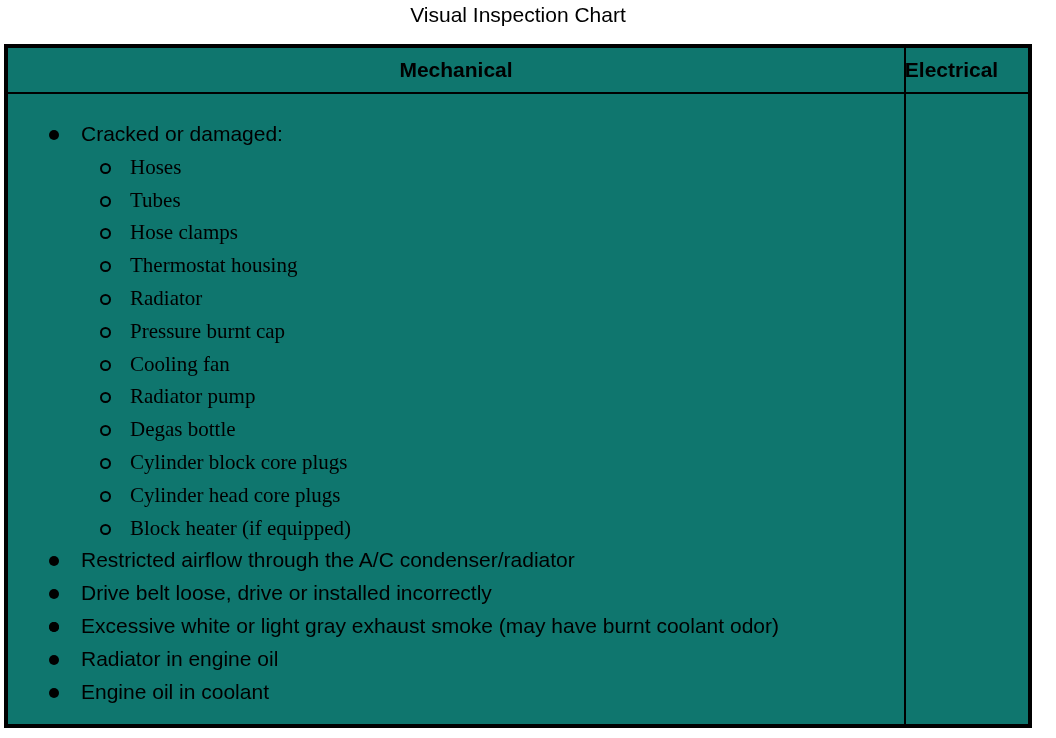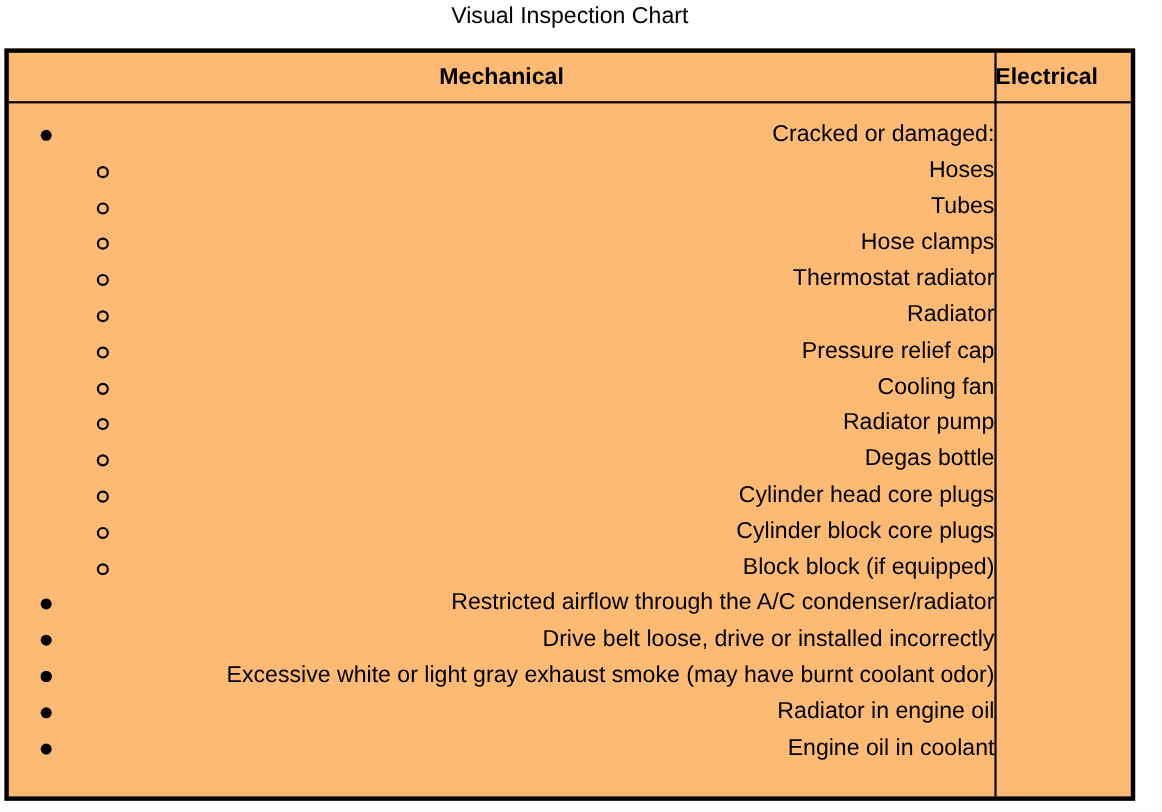--- a/index.html
+++ b/index.html
@@ -47,7 +47,7 @@
     height: 684px;
     border: 4px solid #000000;
     box-sizing: border-box;
-    background: #fdba74;
+    background: #0f766e;
   }
 
   .table-inner {

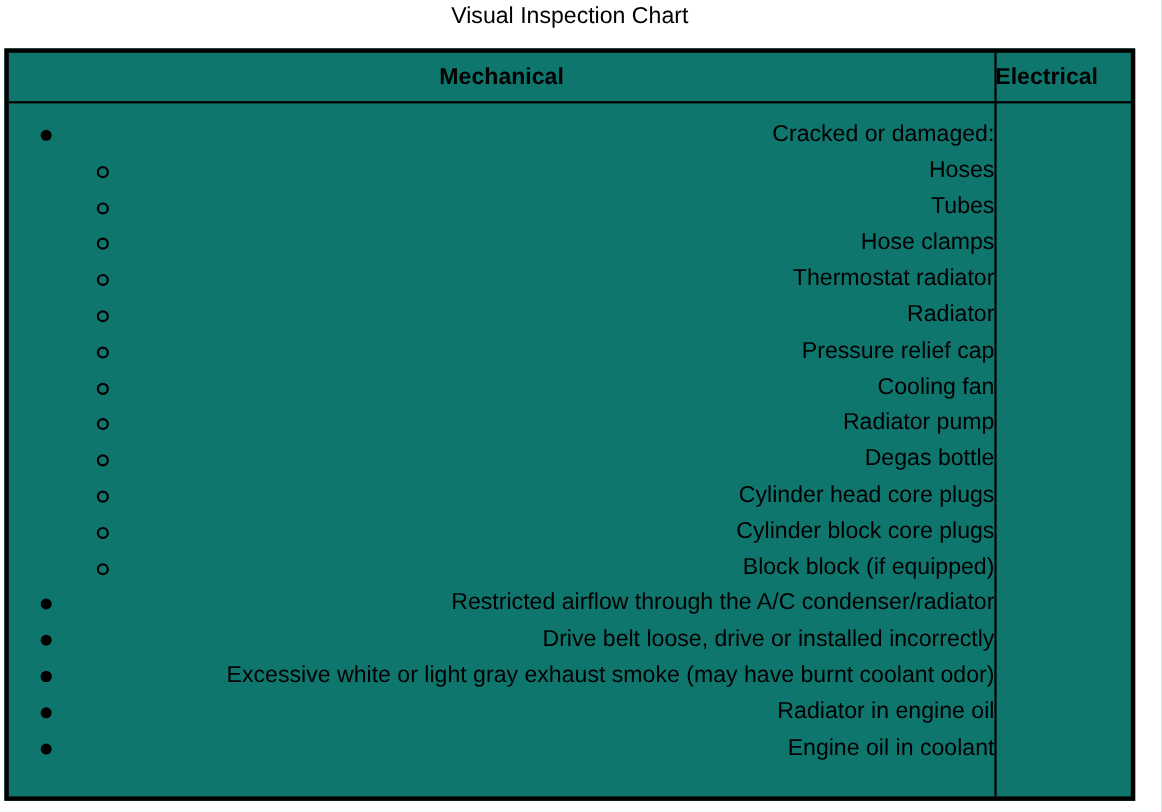--- a/index.html
+++ b/index.html
@@ -125,9 +125,8 @@
 
   ul.bullet-list {
     list-style: none;
-    margin: 0;
+    margin: 12px;
     padding: 0;
-    text-align: right;
   }
 
   li.bullet-item {

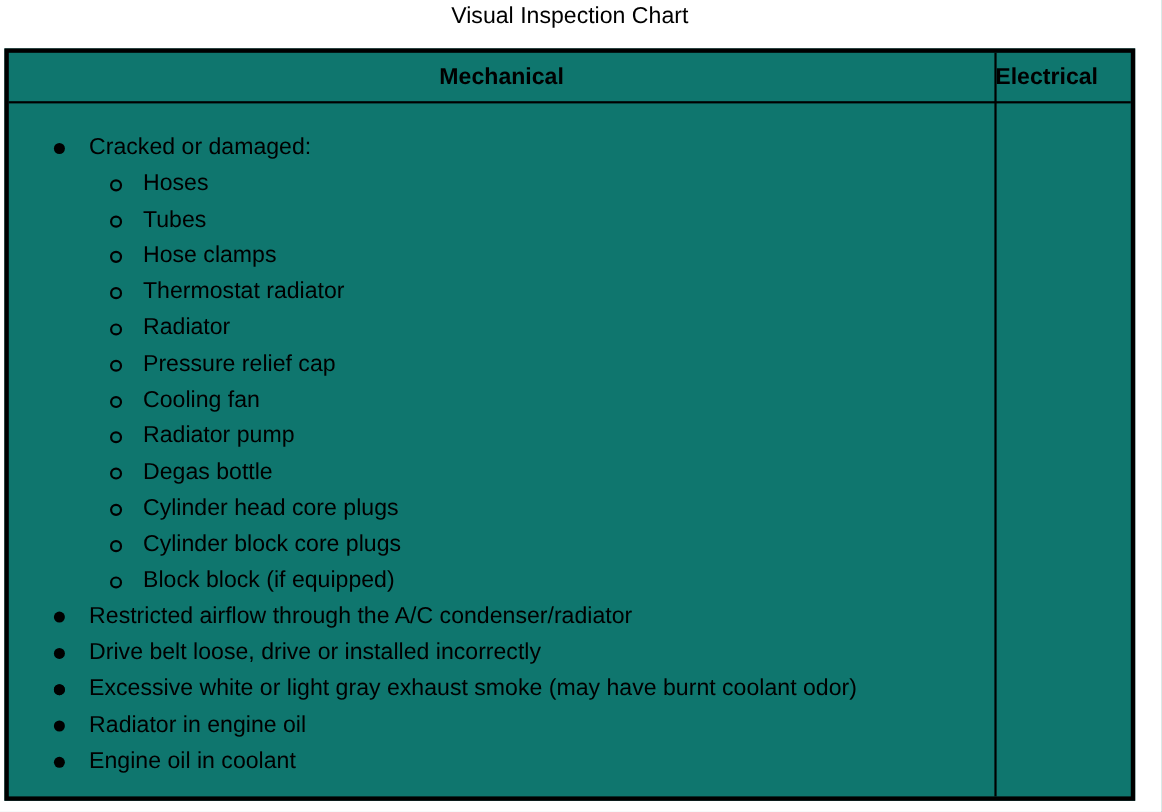--- a/index.html
+++ b/index.html
@@ -153,6 +153,7 @@
   
   li.level-2 {
     padding-left: 110px;
+    font-family: Liberation Serif, serif;
   }
   li.level-2 .marker {
     position: absolute;

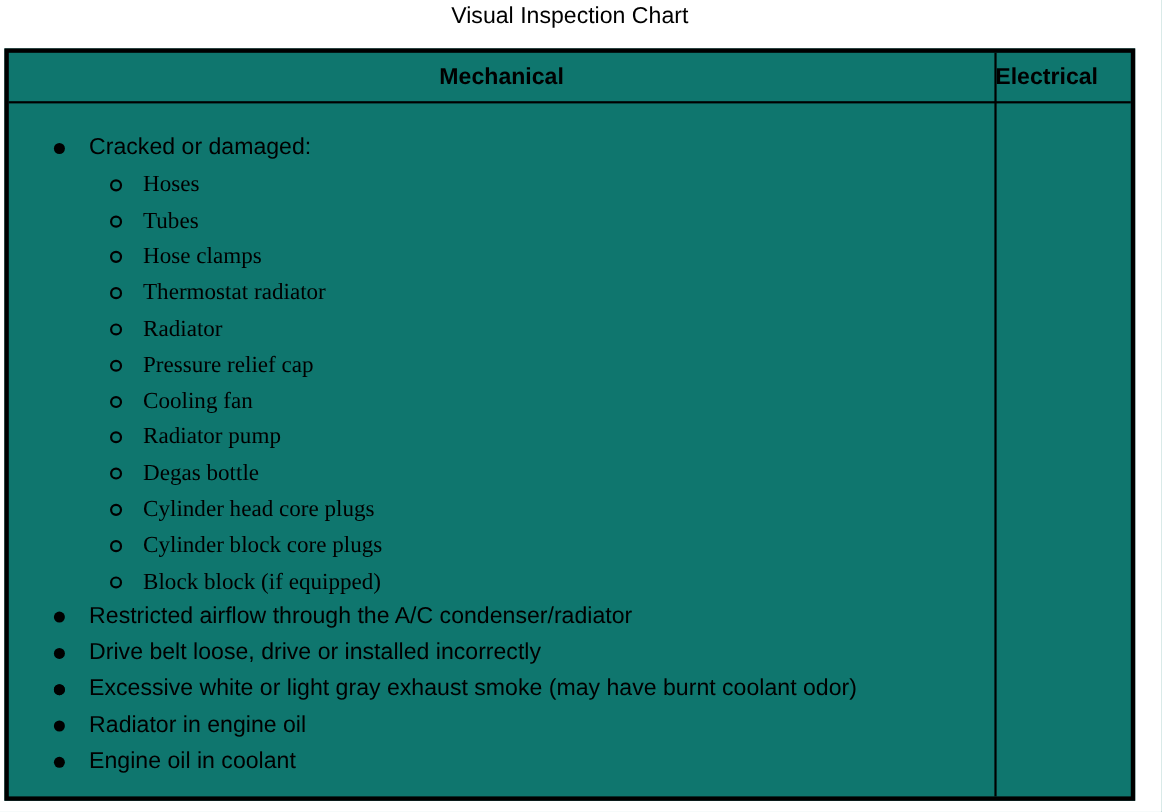--- a/index.html
+++ b/index.html
@@ -195,7 +195,7 @@
             <li class="bullet-item level-2"><span class="marker"></span><span class="item-text">Hoses</span></li>
             <li class="bullet-item level-2"><span class="marker"></span><span class="item-text">Tubes</span></li>
             <li class="bullet-item level-2"><span class="marker"></span><span class="item-text">Hose clamps</span></li>
-            <li class="bullet-item level-2"><span class="marker"></span><span class="item-text">Thermostat radiator</span></li>
+            <li class="bullet-item level-2"><span class="marker"></span><span class="item-text">Thermostat housing</span></li>
             <li class="bullet-item level-2"><span class="marker"></span><span class="item-text">Radiator</span></li>
             <li class="bullet-item level-2"><span class="marker"></span><span class="item-text">Pressure relief cap</span></li>
             <li class="bullet-item level-2"><span class="marker"></span><span class="item-text">Cooling fan</span></li>

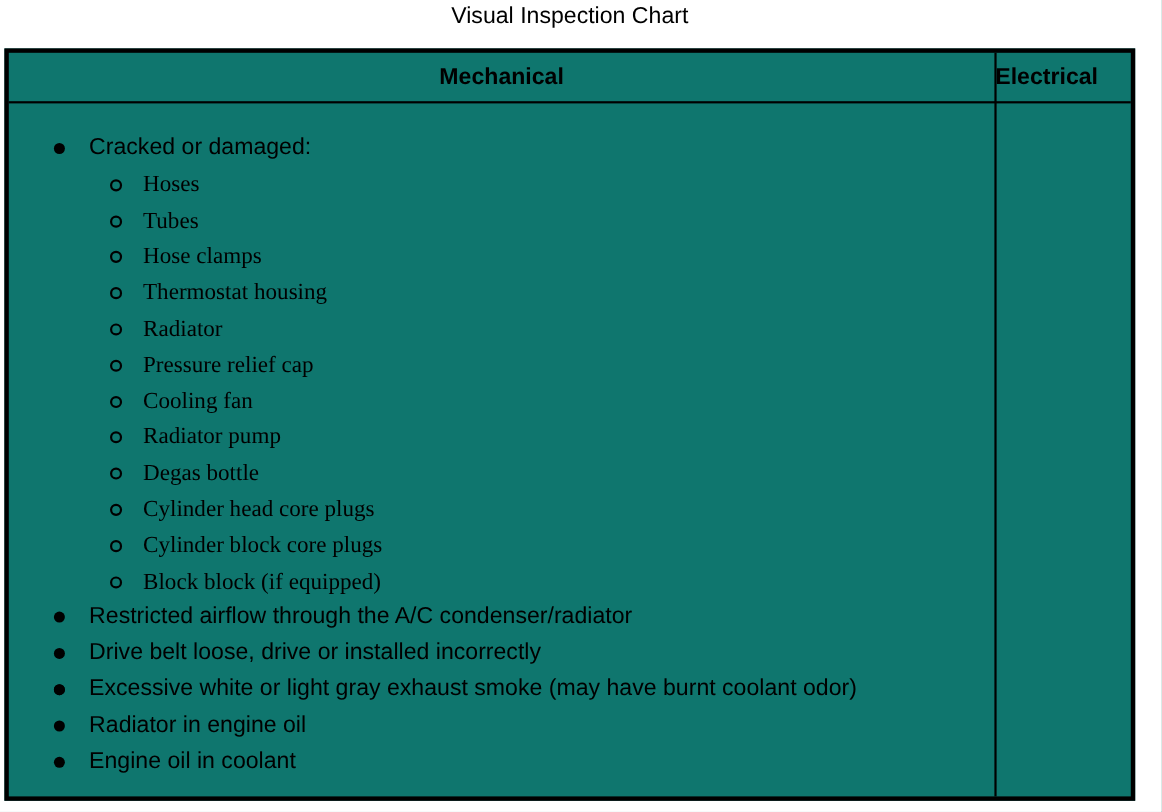--- a/index.html
+++ b/index.html
@@ -197,7 +197,7 @@
             <li class="bullet-item level-2"><span class="marker"></span><span class="item-text">Hose clamps</span></li>
             <li class="bullet-item level-2"><span class="marker"></span><span class="item-text">Thermostat housing</span></li>
             <li class="bullet-item level-2"><span class="marker"></span><span class="item-text">Radiator</span></li>
-            <li class="bullet-item level-2"><span class="marker"></span><span class="item-text">Pressure relief cap</span></li>
+            <li class="bullet-item level-2"><span class="marker"></span><span class="item-text">Pressure burnt cap</span></li>
             <li class="bullet-item level-2"><span class="marker"></span><span class="item-text">Cooling fan</span></li>
             <li class="bullet-item level-2"><span class="marker"></span><span class="item-text">Radiator pump</span></li>
             <li class="bullet-item level-2"><span class="marker"></span><span class="item-text">Degas bottle</span></li>

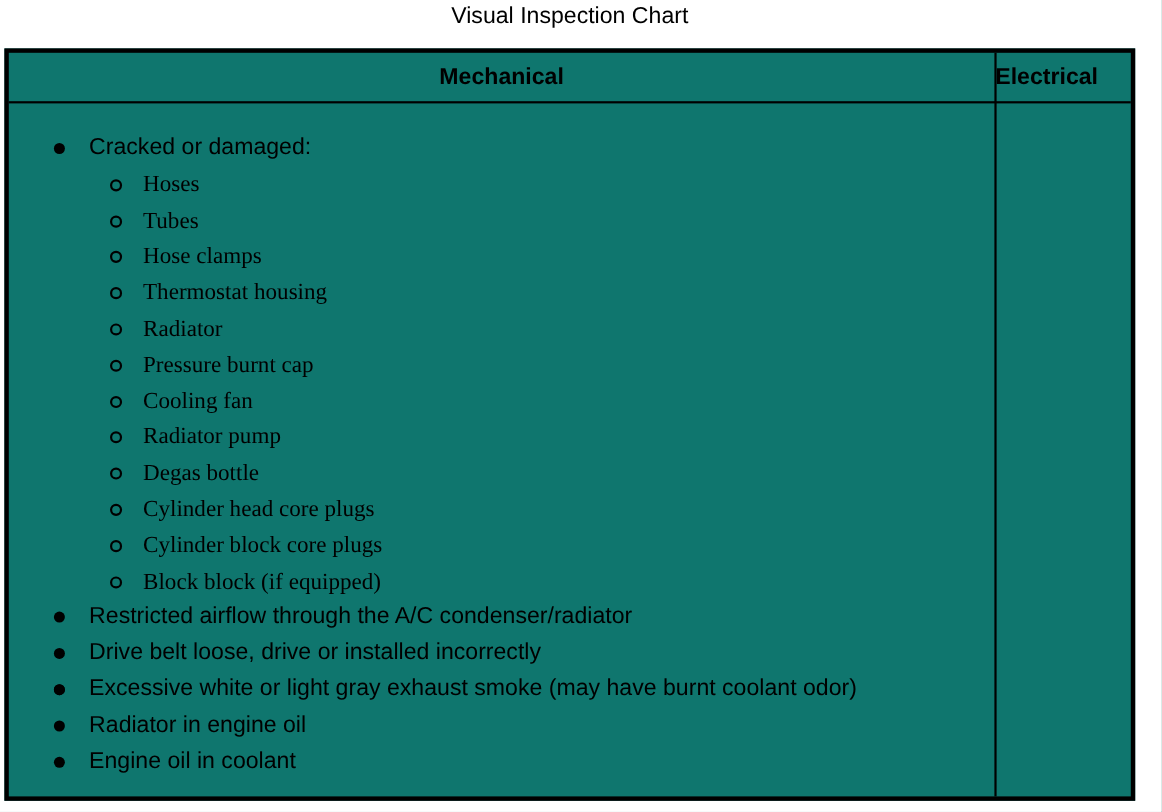--- a/index.html
+++ b/index.html
@@ -201,8 +201,8 @@
             <li class="bullet-item level-2"><span class="marker"></span><span class="item-text">Cooling fan</span></li>
             <li class="bullet-item level-2"><span class="marker"></span><span class="item-text">Radiator pump</span></li>
             <li class="bullet-item level-2"><span class="marker"></span><span class="item-text">Degas bottle</span></li>
+            <li class="bullet-item level-2"><span class="marker"></span><span class="item-text">Cylinder block core plugs</span></li>
             <li class="bullet-item level-2"><span class="marker"></span><span class="item-text">Cylinder head core plugs</span></li>
-            <li class="bullet-item level-2"><span class="marker"></span><span class="item-text">Cylinder block core plugs</span></li>
             <li class="bullet-item level-2"><span class="marker"></span><span class="item-text">Block block (if equipped)</span></li>
             <li class="bullet-item level-1"><span class="marker"></span><span class="item-text">Restricted airflow through the A/C condenser/radiator</span></li>
             <li class="bullet-item level-1"><span class="marker"></span><span class="item-text">Drive belt loose, drive or installed incorrectly</span></li>

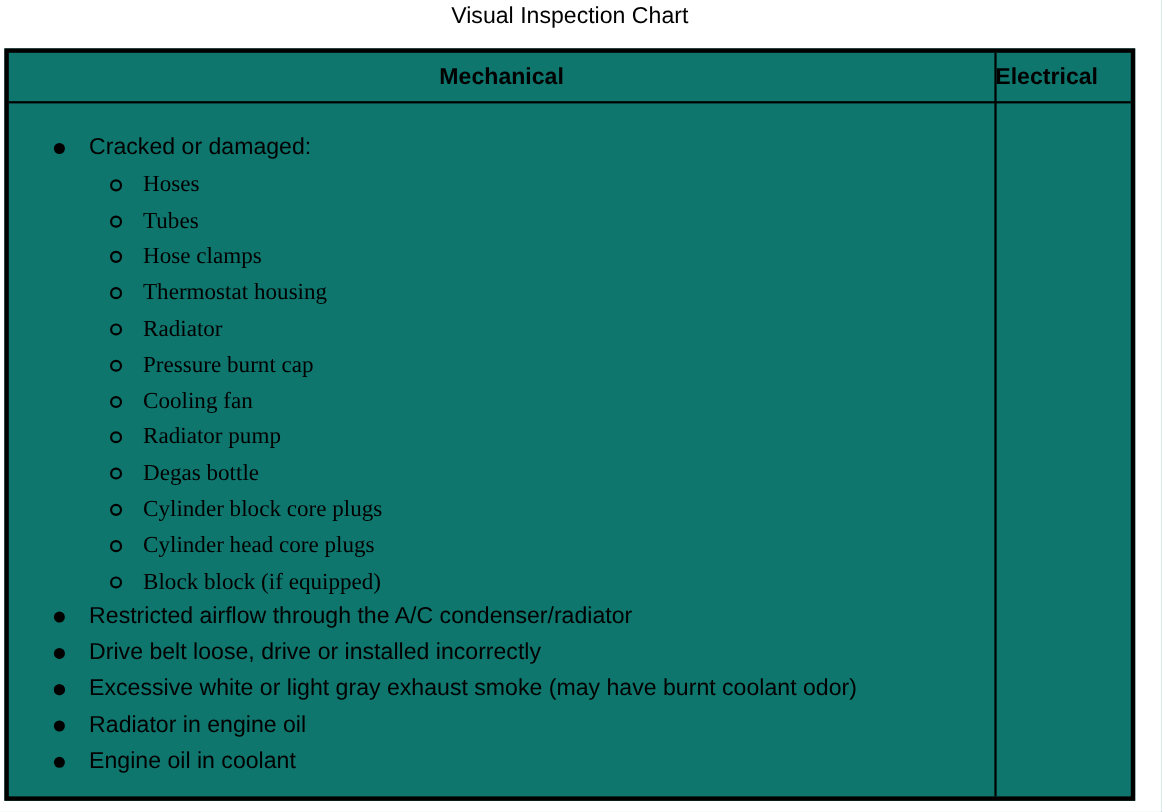--- a/index.html
+++ b/index.html
@@ -203,7 +203,7 @@
             <li class="bullet-item level-2"><span class="marker"></span><span class="item-text">Degas bottle</span></li>
             <li class="bullet-item level-2"><span class="marker"></span><span class="item-text">Cylinder block core plugs</span></li>
             <li class="bullet-item level-2"><span class="marker"></span><span class="item-text">Cylinder head core plugs</span></li>
-            <li class="bullet-item level-2"><span class="marker"></span><span class="item-text">Block block (if equipped)</span></li>
+            <li class="bullet-item level-2"><span class="marker"></span><span class="item-text">Block heater (if equipped)</span></li>
             <li class="bullet-item level-1"><span class="marker"></span><span class="item-text">Restricted airflow through the A/C condenser/radiator</span></li>
             <li class="bullet-item level-1"><span class="marker"></span><span class="item-text">Drive belt loose, drive or installed incorrectly</span></li>
             <li class="bullet-item level-1"><span class="marker"></span></li>

